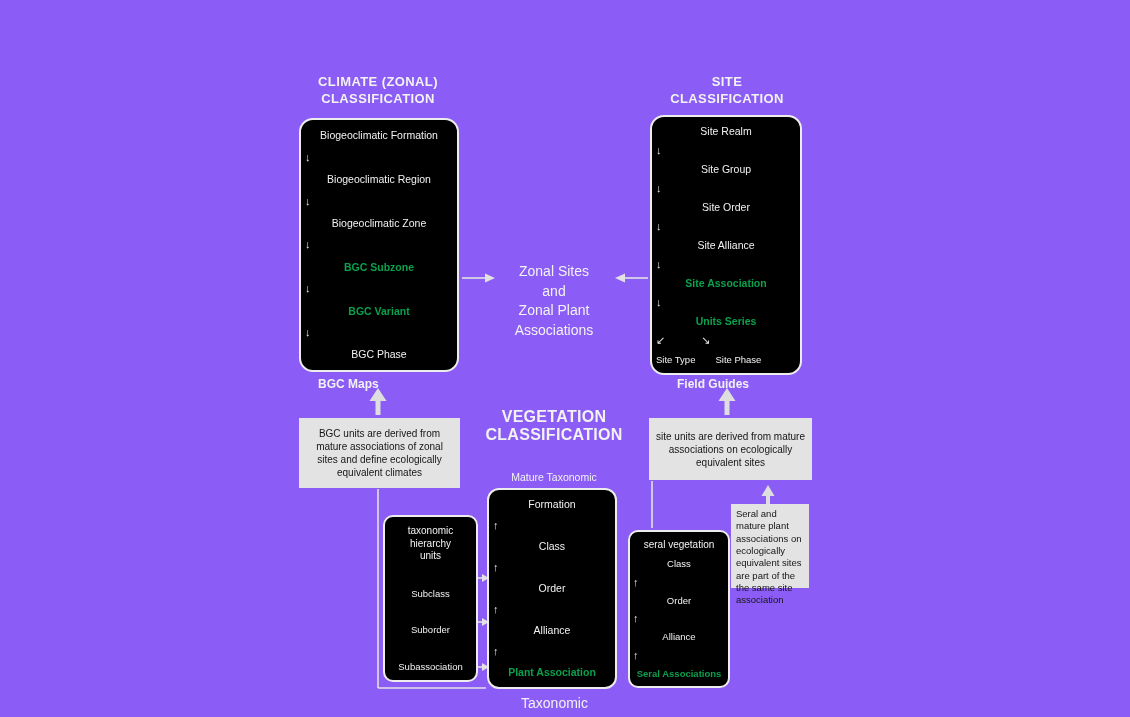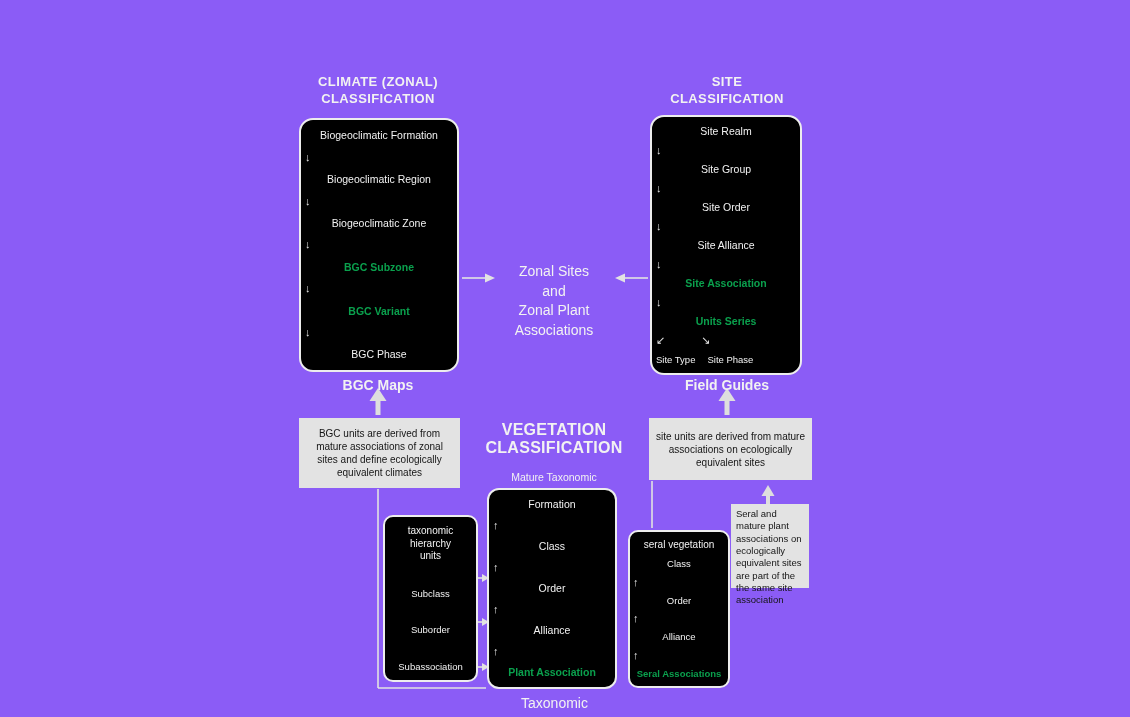--- a/index.html
+++ b/index.html
@@ -23,7 +23,7 @@
   .note-left{text-align:left;align-items:flex-start;font-size:9.5px;padding:4px 5px;}
   .boxtitle{color:#f2f2f2;font-size:10px;line-height:1.25;text-align:center;}
   .branch-arrows{display:flex;gap:36px;color:#e6e6e6;font-size:11px;line-height:1;}
-  .branch-row{display:flex;gap:12px;}
+  .branch-row{display:flex;gap:20px;}
 </style>
 </head>
 <body>

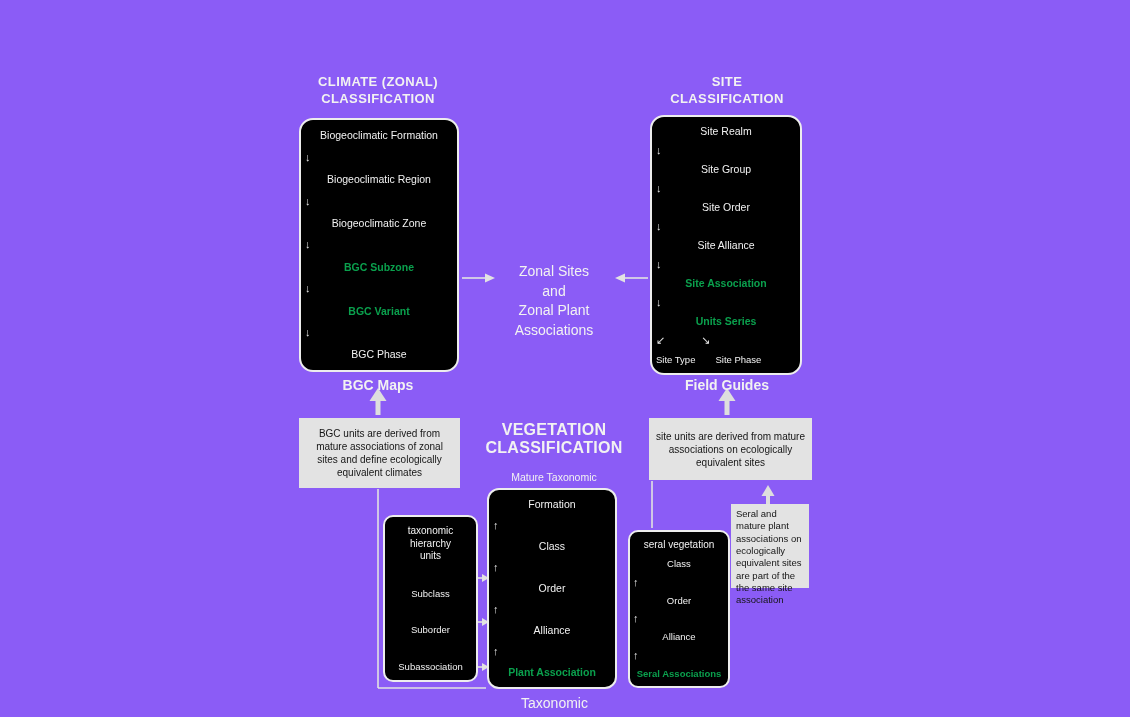--- a/index.html
+++ b/index.html
@@ -15,7 +15,7 @@
   .sm{font-size:9.5px;}
   .hl{color:#0aa04d;font-weight:700;}
   .arrow{color:#e6e6e6;font-size:11px;line-height:1;}
-  .caption{color:#f2f2f2;font-size:14px;font-weight:600;text-align:center;}
+  .caption{color:#f2f2f2;font-size:12px;font-weight:600;}
   .subtitle{color:#f2f2f2;font-size:10.5px;text-align:center;}
   .linktext{color:#f2f2f2;font-size:14px;line-height:1.4;text-align:center;}
   .note{background:#e3e3e3;color:#151515;font-size:10px;line-height:1.3;text-align:center;

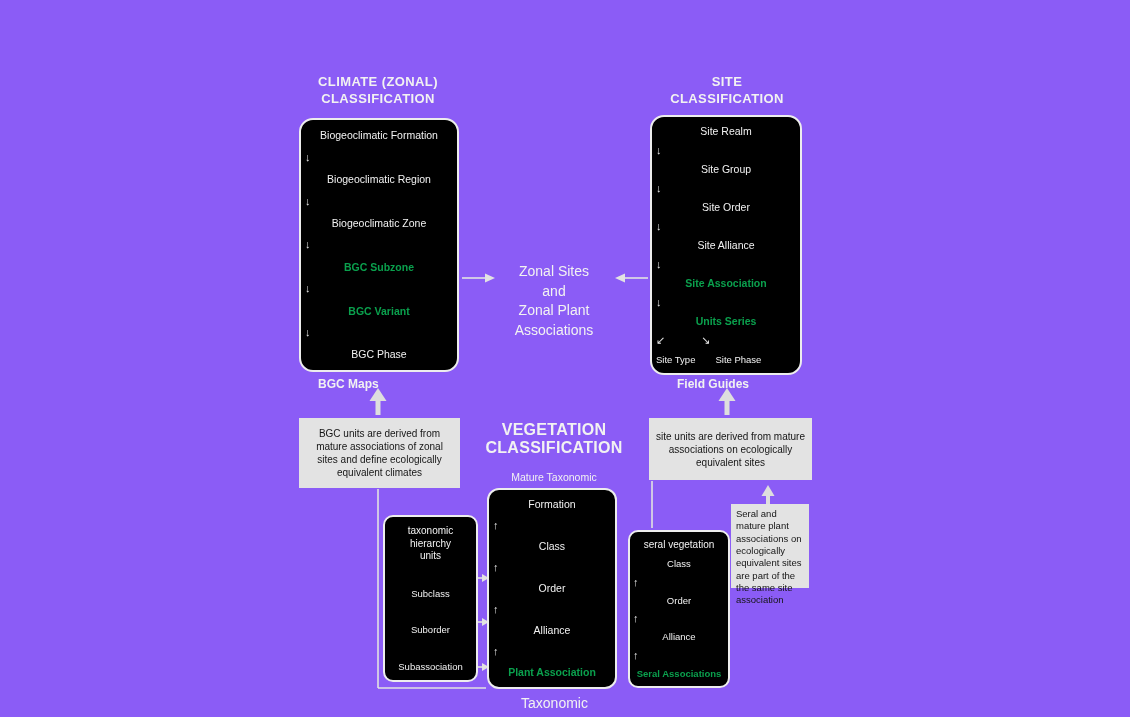--- a/index.html
+++ b/index.html
@@ -118,7 +118,7 @@
     <div>Zonal Plant Associations</div>
   </div>
 
-  <div class="abs title-lg" style="left:478px;top:421px;width:152px;">
+  <div class="abs title-lg" style="left:478px;top:408px;width:152px;">
     <div>VEGETATION</div>
     <div>CLASSIFICATION</div>
   </div>

